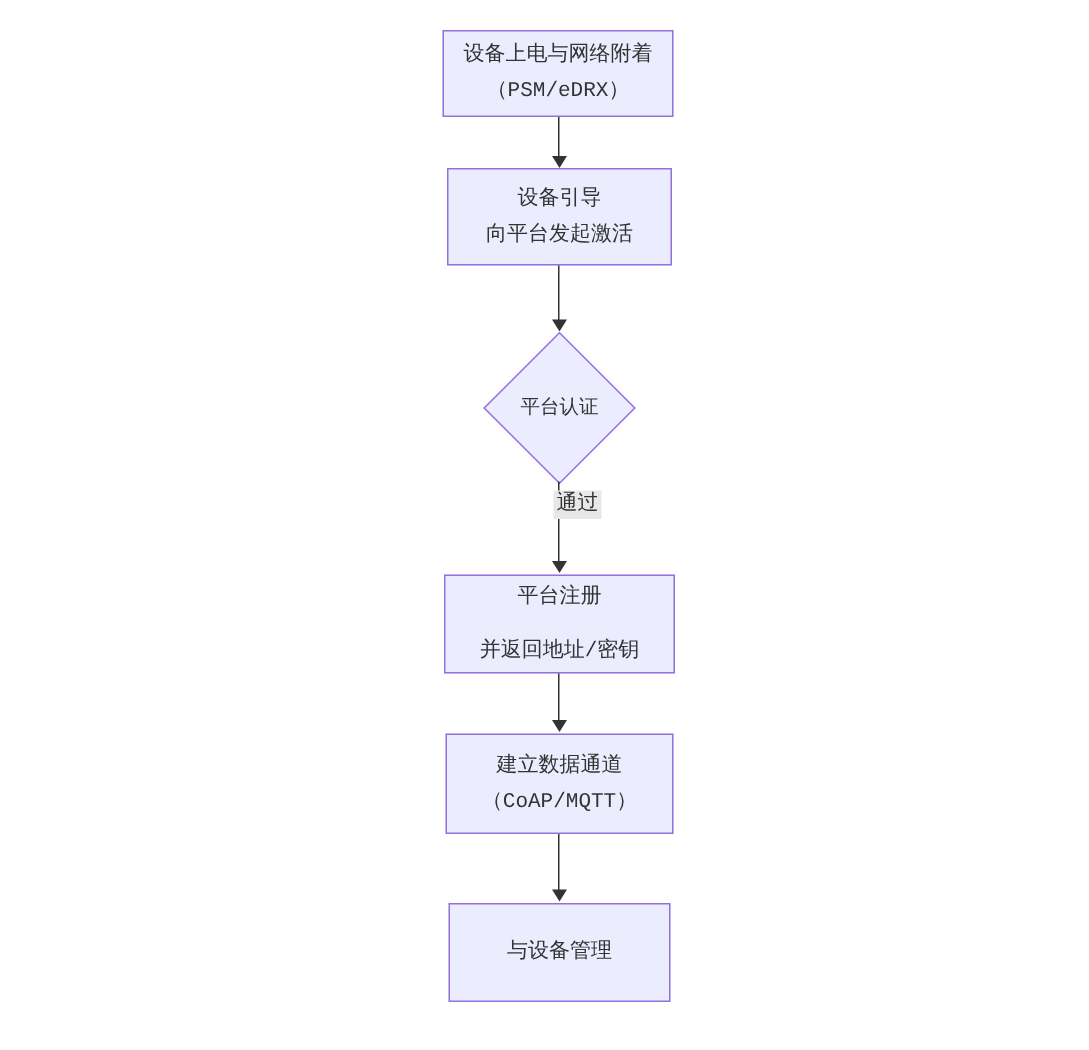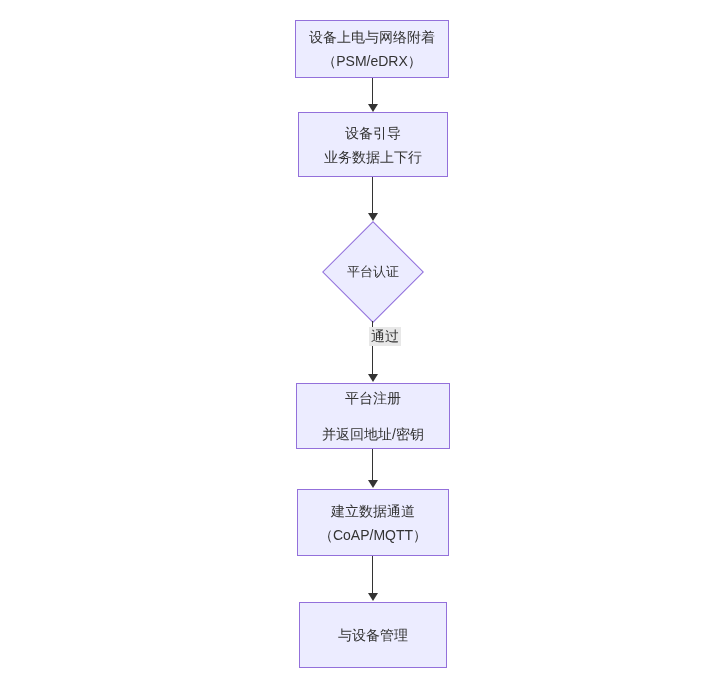--- a/index.html
+++ b/index.html
@@ -18,7 +18,7 @@
     width: 726px;
     height: 700px;
     background: var(--bg);
-    font-family: Liberation Sans, sans-serif;
+    font-family: Liberation Mono, monospace;
     color: var(--text);
     overflow: hidden;
   }

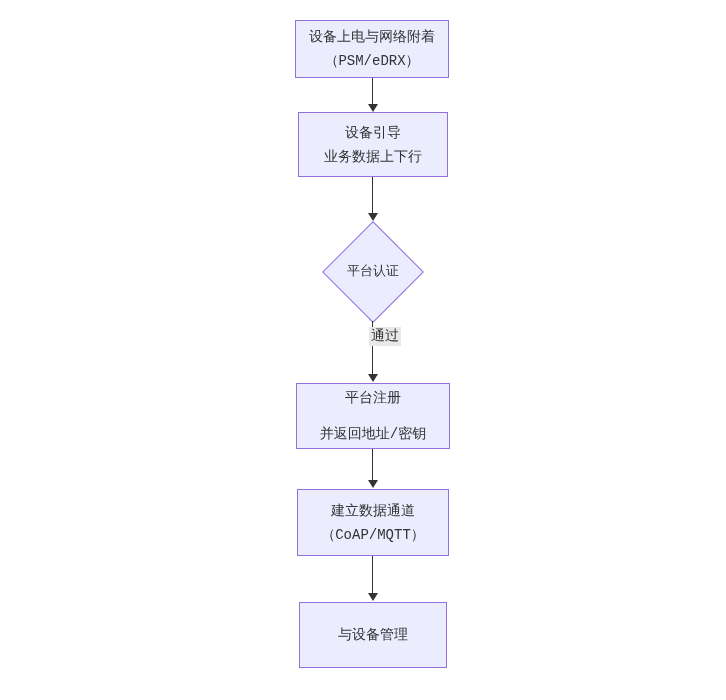--- a/index.html
+++ b/index.html
@@ -97,7 +97,7 @@
 
   <div class="node-rect" style="left:298px; top:112px; width:150px; height:65px;">
     <div class="node-line">设备引导</div>
-    <div class="node-line">业务数据上下行</div>
+    <div class="node-line">向平台发起激活</div>
   </div>
 
   <div class="edge-line" style="top:177px; height:37px;"></div>

